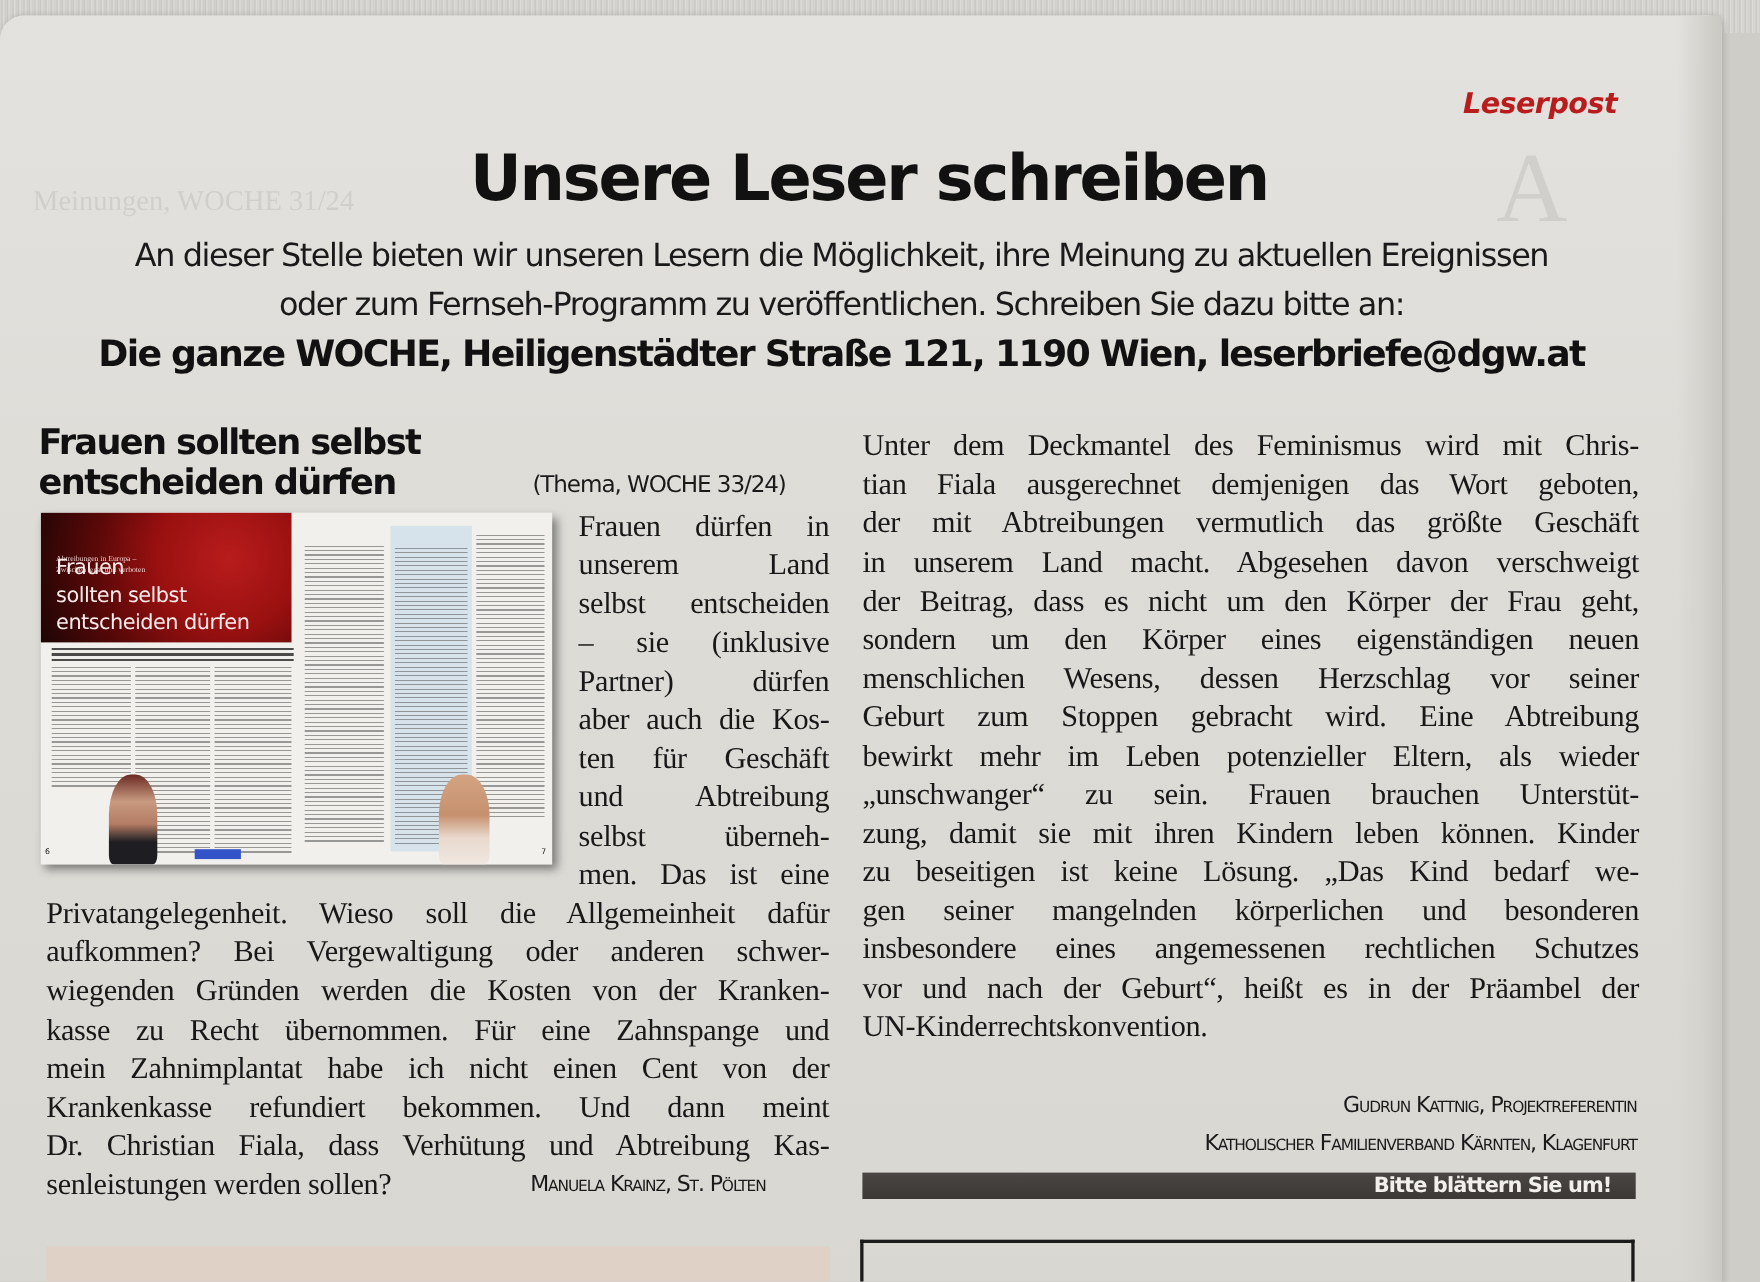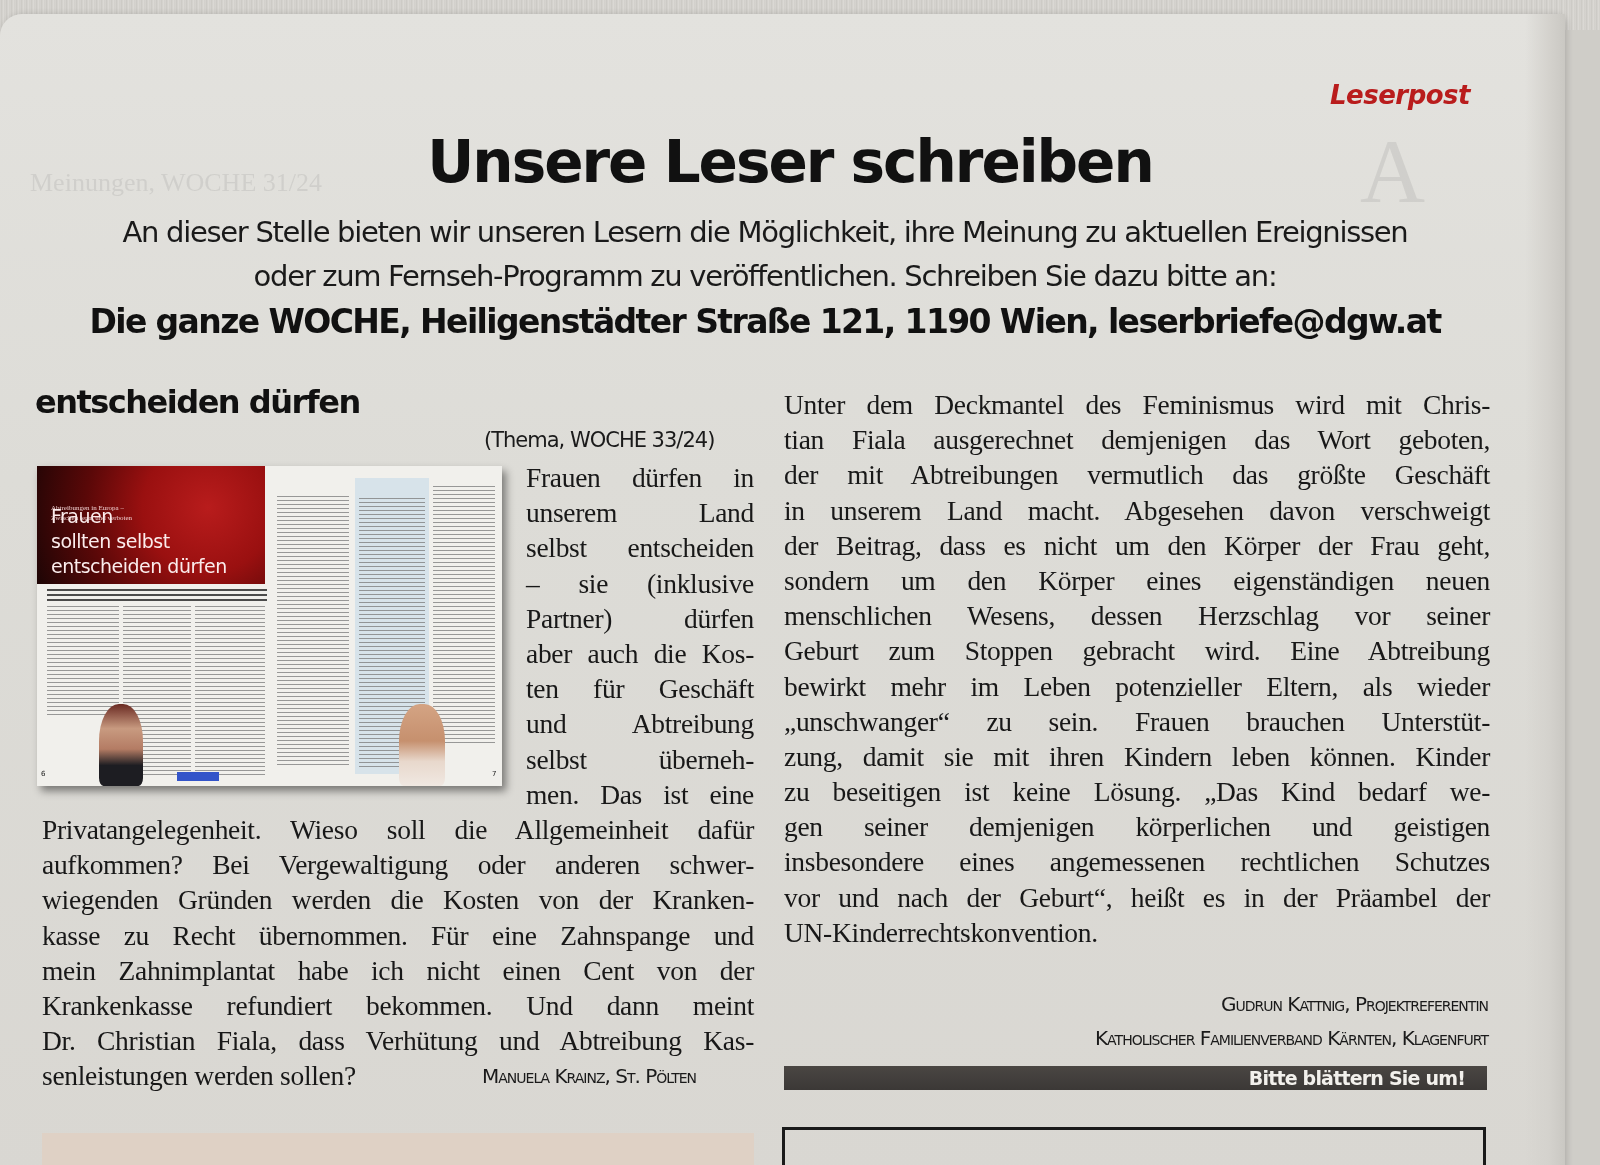--- a/index.html
+++ b/index.html
@@ -257,6 +257,7 @@
 <div class="address">Die ganze WOCHE, Heiligenstädter Straße 121, 1190 Wien, leserbriefe@dgw.at</div>
 
 <div class="letter-headline">
+  <div>Frauen sollten selbst</div>
   <div>entscheiden dürfen</div>
 </div>
 

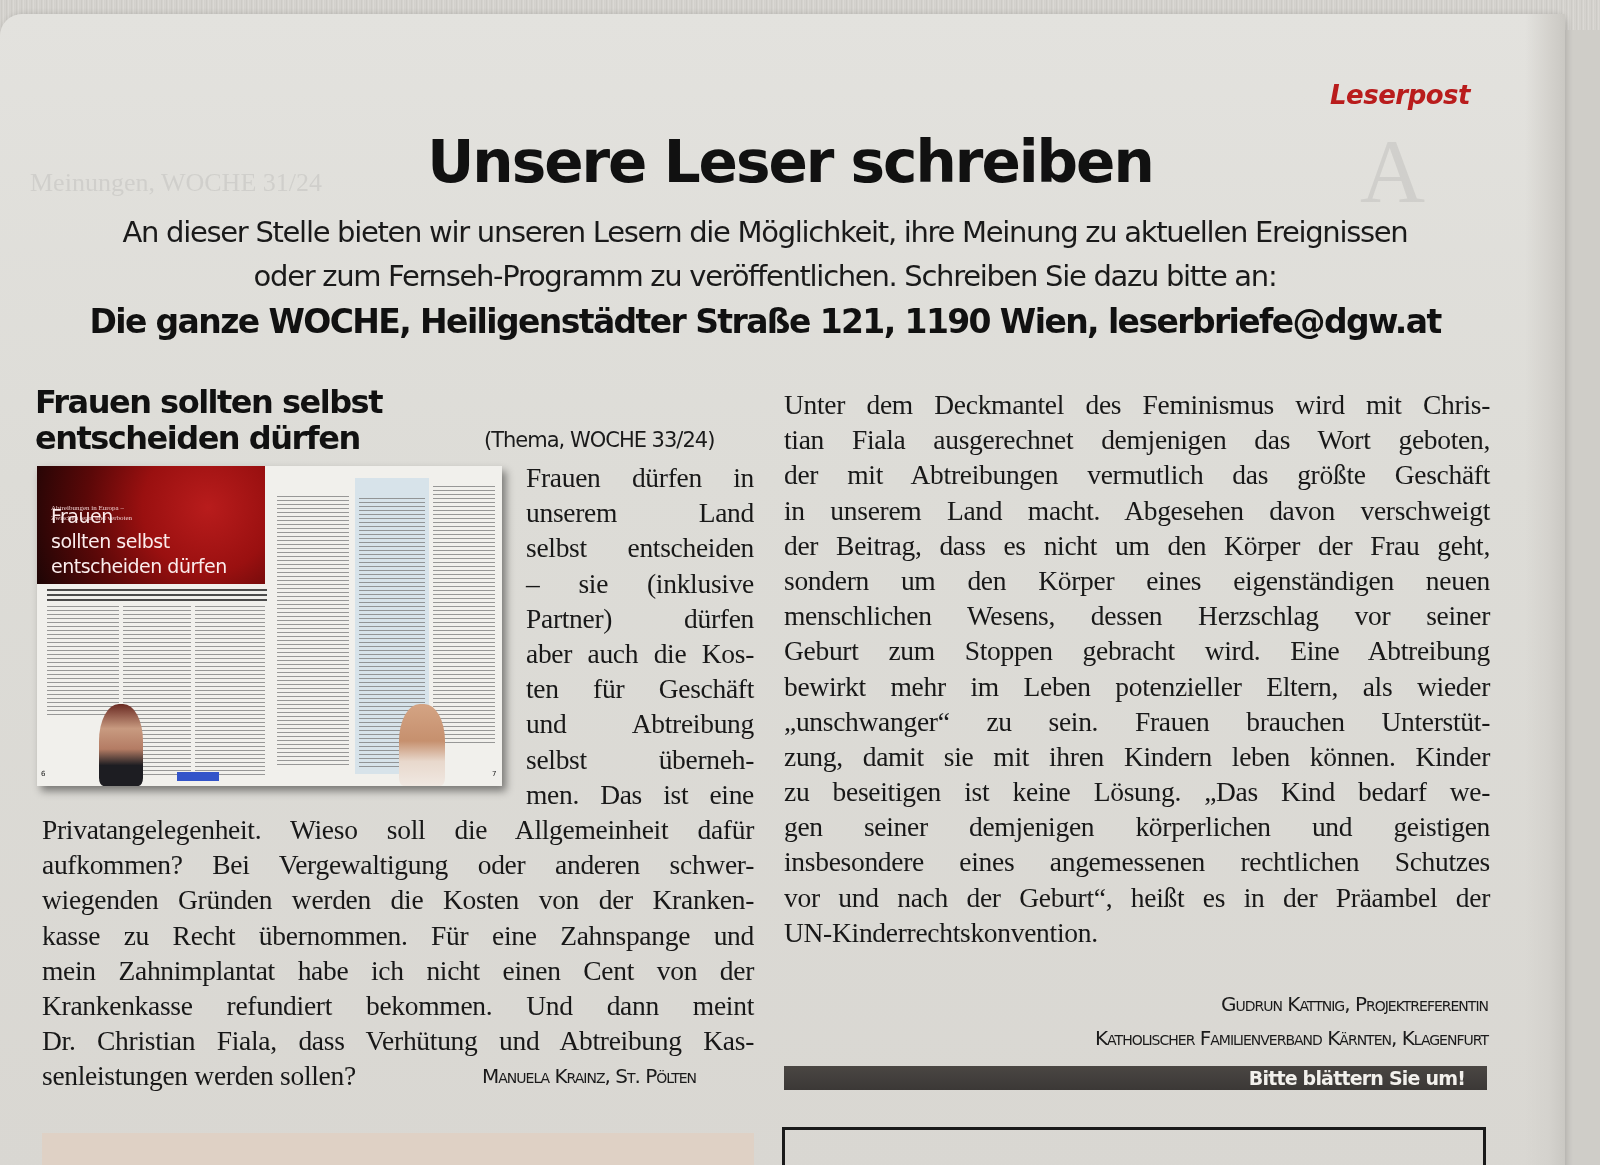--- a/index.html
+++ b/index.html
@@ -331,7 +331,7 @@
   <span class="line">„unschwanger“ zu sein. Frauen brauchen Unterstüt-</span>
   <span class="line">zung, damit sie mit ihren Kindern leben können. Kinder</span>
   <span class="line">zu beseitigen ist keine Lösung. „Das Kind bedarf we-</span>
-  <span class="line">gen seiner demjenigen körperlichen und geistigen</span>
+  <span class="line">gen seiner mangelnden körperlichen und besonderen</span>
   <span class="line">insbesondere eines angemessenen rechtlichen Schutzes</span>
   <span class="line">vor und nach der Geburt“, heißt es in der Präambel der</span>
   <span class="line last">UN-Kinderrechtskonvention.</span>

